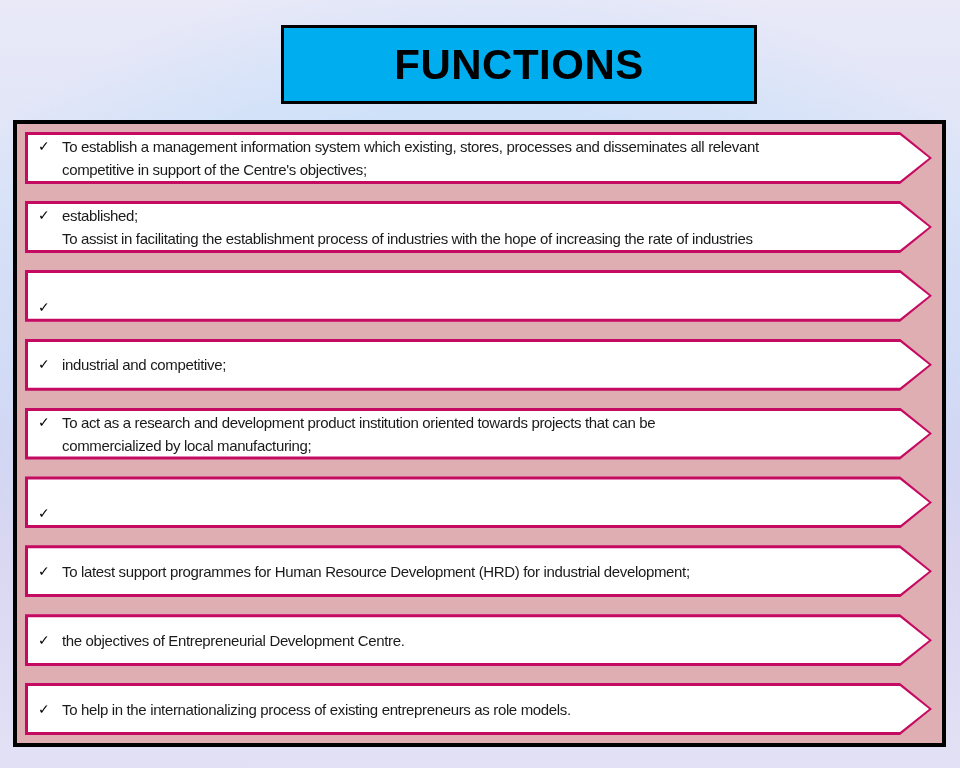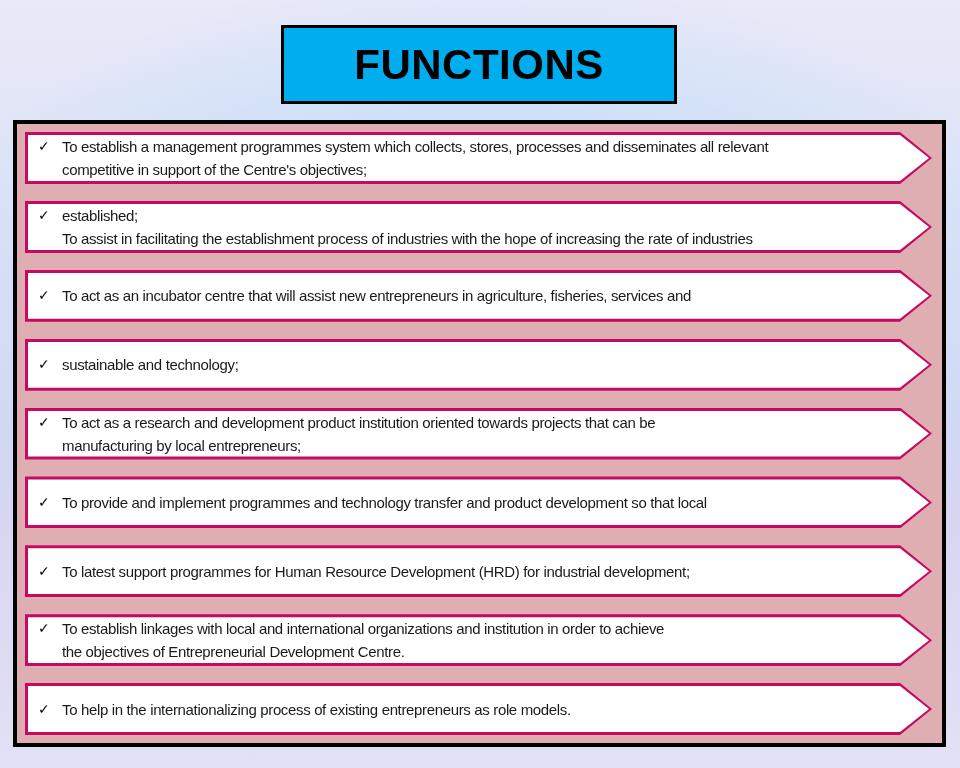--- a/index.html
+++ b/index.html
@@ -27,7 +27,7 @@
     position: absolute;
     left: 281px;
     top: 25px;
-    width: 396px;
+    width: 476px;
     height: 79px;
     background: var(--title-cyan);
     border: 3px solid #000;

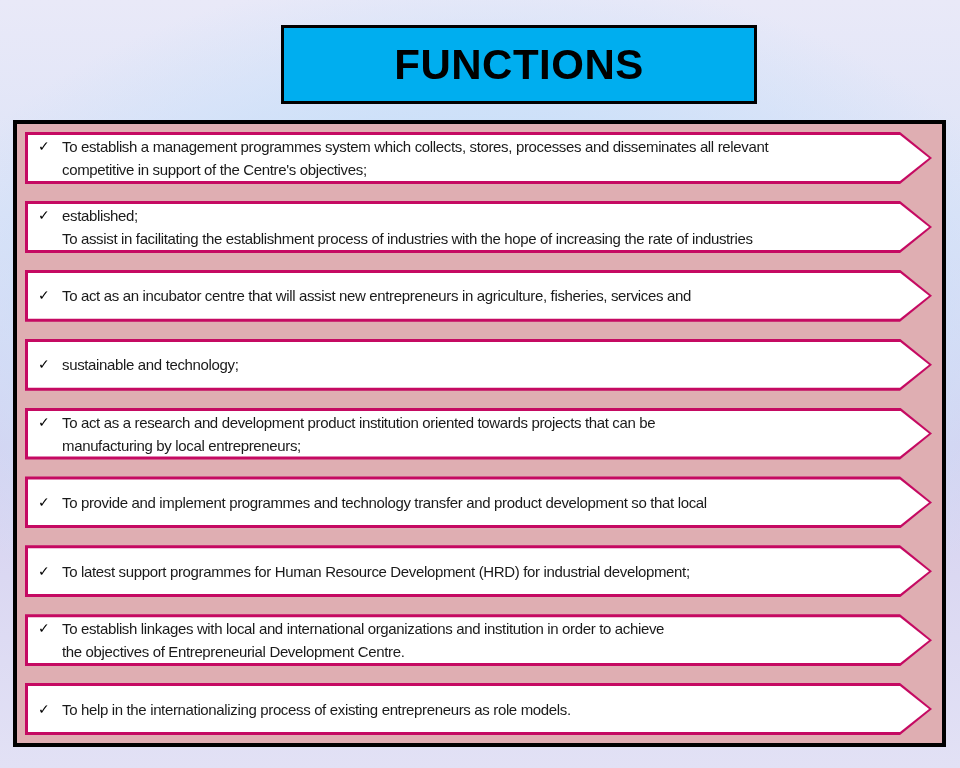--- a/index.html
+++ b/index.html
@@ -114,7 +114,7 @@
     <div class="arrow-content">
       <div class="text-block">
         <span class="check">✓</span>
-      <span class="line">To establish a management programmes system which collects, stores, processes and disseminates all relevant</span>
+      <span class="line">To establish a management information system which existing, stores, processes and disseminates all relevant</span>
             <span class="line">competitive in support of the Centre's objectives;</span>
           </div>
     </div>

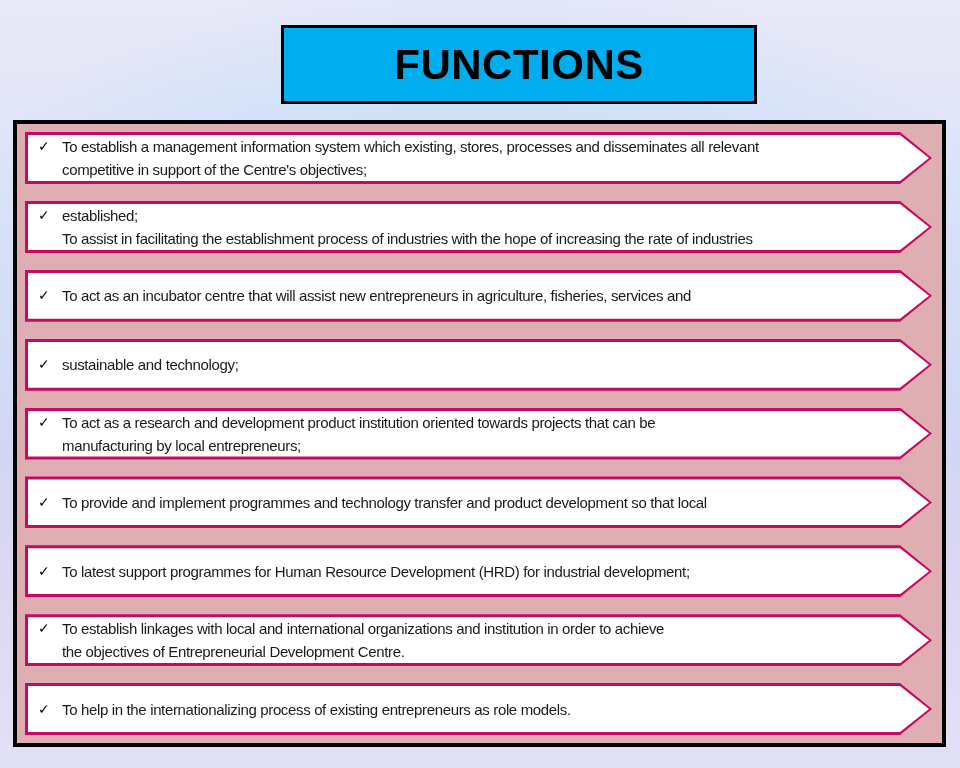--- a/index.html
+++ b/index.html
@@ -138,7 +138,6 @@
     <div class="arrow-content">
       <div class="text-block">
         <span class="check">✓</span>
-      <span class="line">To act as an incubator centre that will assist new entrepreneurs in agriculture, fisheries, services and</span>
           </div>
     </div>
   </div>

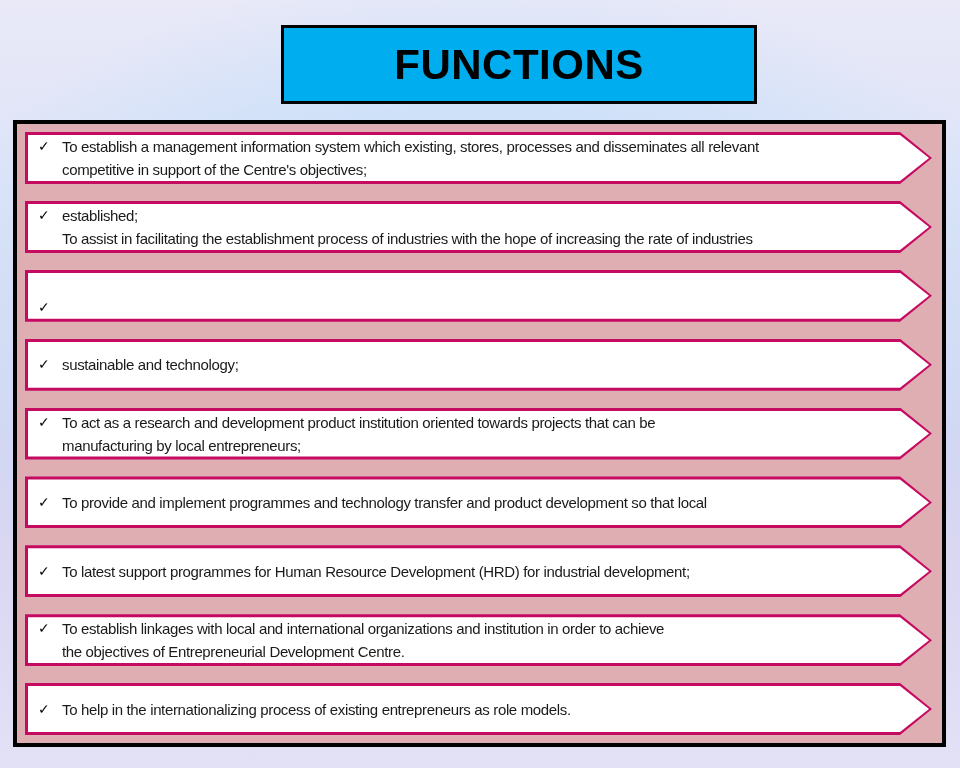--- a/index.html
+++ b/index.html
@@ -148,7 +148,7 @@
     <div class="arrow-content">
       <div class="text-block">
         <span class="check">✓</span>
-            <span class="line">sustainable and technology;</span>
+            <span class="line">industrial and competitive;</span>
           </div>
     </div>
   </div>

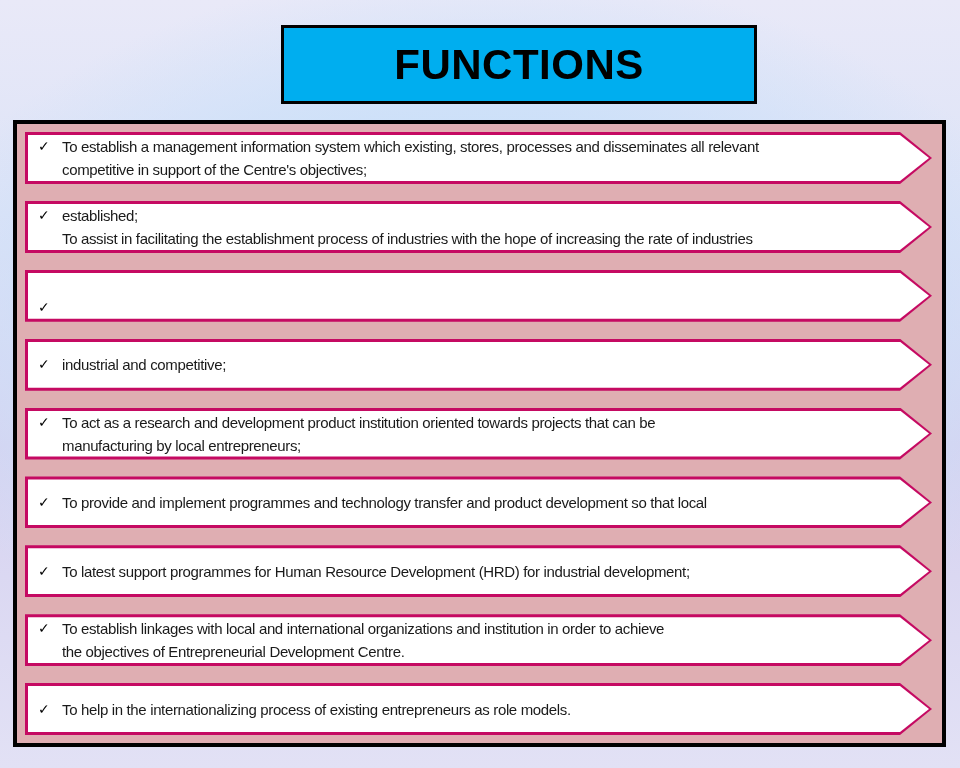--- a/index.html
+++ b/index.html
@@ -160,7 +160,7 @@
       <div class="text-block">
         <span class="check">✓</span>
       <span class="line">To act as a research and development product institution oriented towards projects that can be</span>
-            <span class="line">manufacturing by local entrepreneurs;</span>
+            <span class="line">commercialized by local manufacturing;</span>
           </div>
     </div>
   </div>

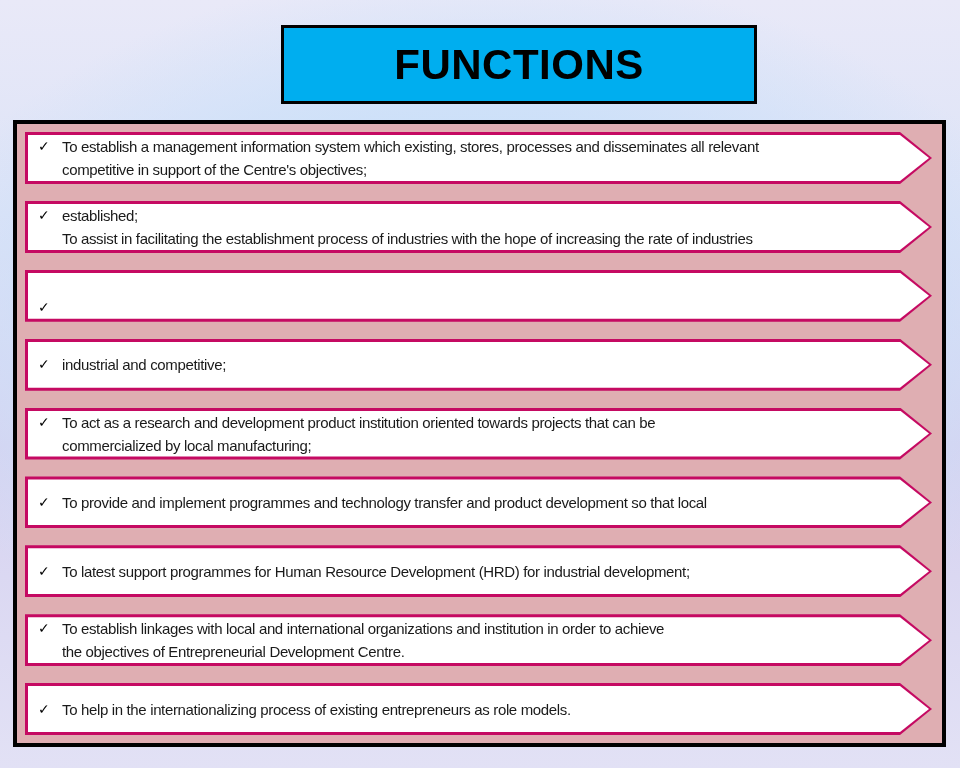--- a/index.html
+++ b/index.html
@@ -171,7 +171,6 @@
     <div class="arrow-content">
       <div class="text-block">
         <span class="check">✓</span>
-      <span class="line">To provide and implement programmes and technology transfer and product development so that local</span>
           </div>
     </div>
   </div>

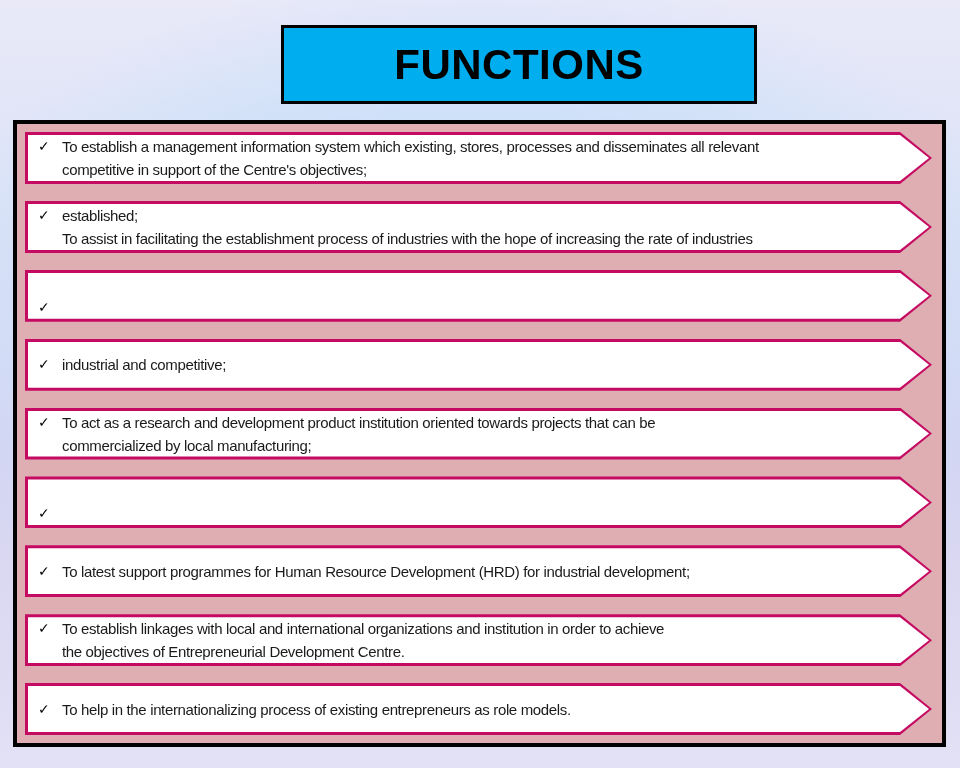--- a/index.html
+++ b/index.html
@@ -192,7 +192,6 @@
     <div class="arrow-content">
       <div class="text-block">
         <span class="check">✓</span>
-      <span class="line">To establish linkages with local and international organizations and institution in order to achieve</span>
             <span class="line">the objectives of Entrepreneurial Development Centre.</span>
           </div>
     </div>

